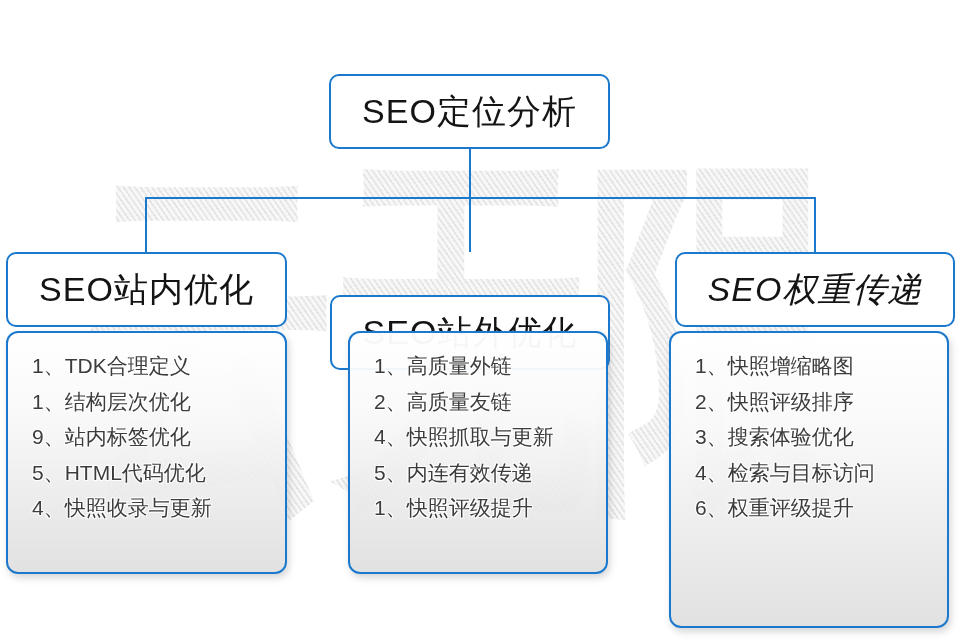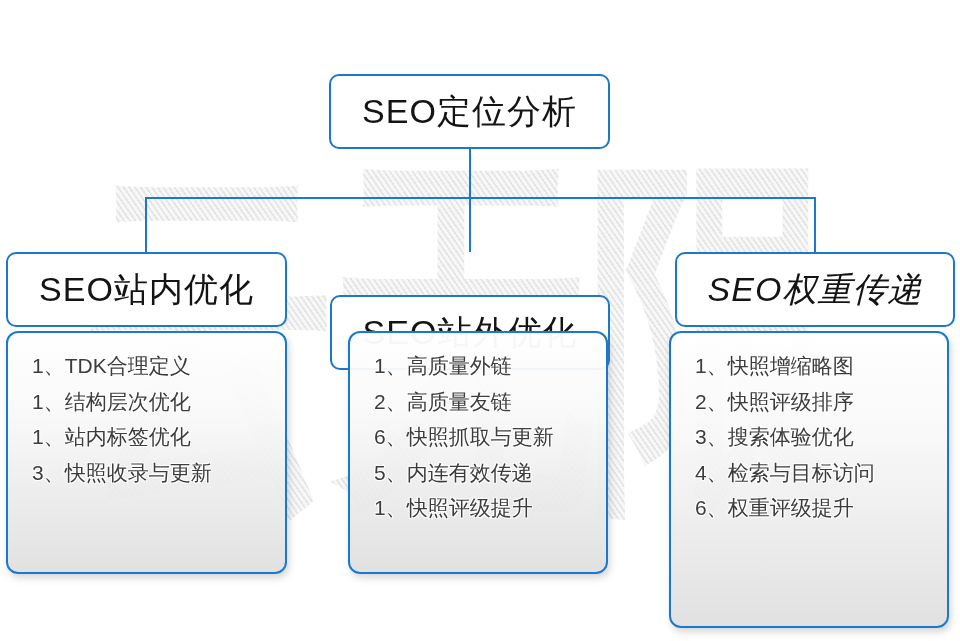--- a/index.html
+++ b/index.html
@@ -128,7 +128,7 @@
   <div class="list-box" id="list-onsite">
     <div class="list-item">1、TDK合理定义</div>
     <div class="list-item">1、结构层次优化</div>
-    <div class="list-item">1、站内标签优化</div>
+    <div class="list-item">9、站内标签优化</div>
     <div class="list-item">3、快照收录与更新</div>
   </div>
 

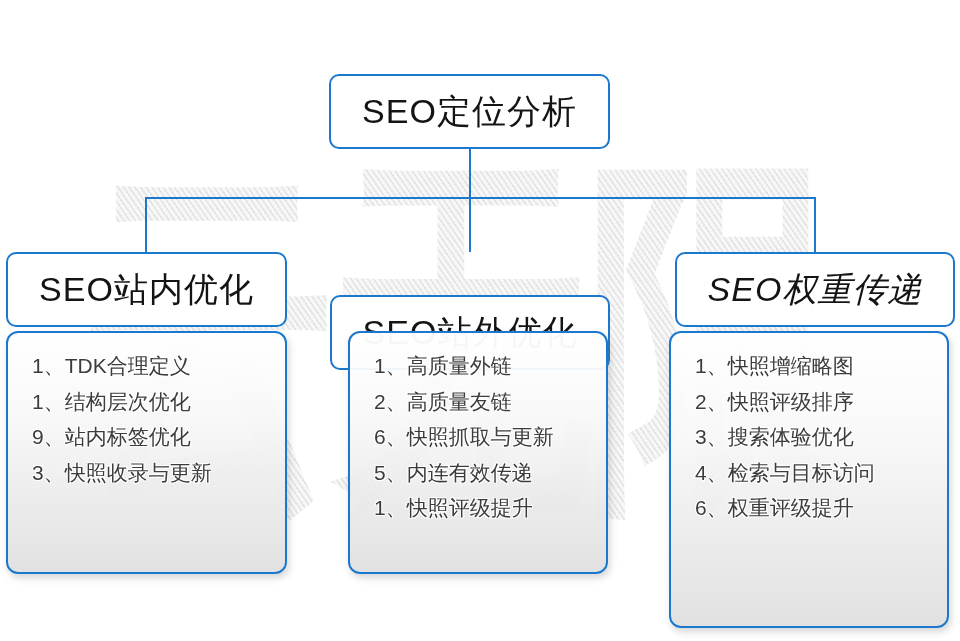--- a/index.html
+++ b/index.html
@@ -135,7 +135,7 @@
   <div class="list-box" id="list-offsite">
     <div class="list-item">1、高质量外链</div>
     <div class="list-item">2、高质量友链</div>
-    <div class="list-item">6、快照抓取与更新</div>
+    <div class="list-item">4、快照抓取与更新</div>
     <div class="list-item">5、内连有效传递</div>
     <div class="list-item">1、快照评级提升</div>
   </div>

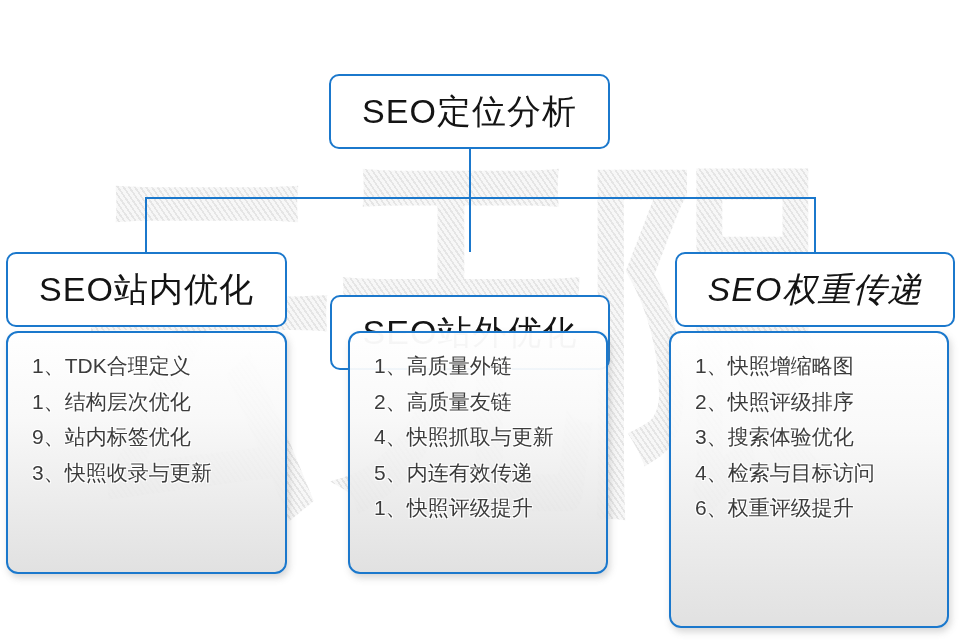--- a/index.html
+++ b/index.html
@@ -129,6 +129,7 @@
     <div class="list-item">1、TDK合理定义</div>
     <div class="list-item">1、结构层次优化</div>
     <div class="list-item">9、站内标签优化</div>
+    <div class="list-item">5、HTML代码优化</div>
     <div class="list-item">3、快照收录与更新</div>
   </div>
 

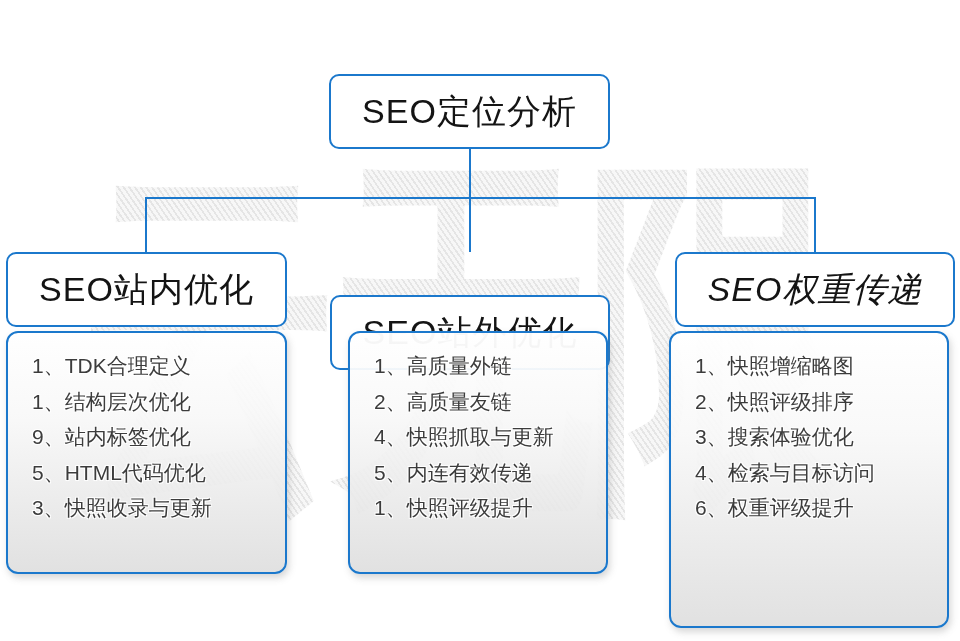--- a/index.html
+++ b/index.html
@@ -130,7 +130,7 @@
     <div class="list-item">1、结构层次优化</div>
     <div class="list-item">9、站内标签优化</div>
     <div class="list-item">5、HTML代码优化</div>
-    <div class="list-item">3、快照收录与更新</div>
+    <div class="list-item">4、快照收录与更新</div>
   </div>
 
   <div class="list-box" id="list-offsite">

